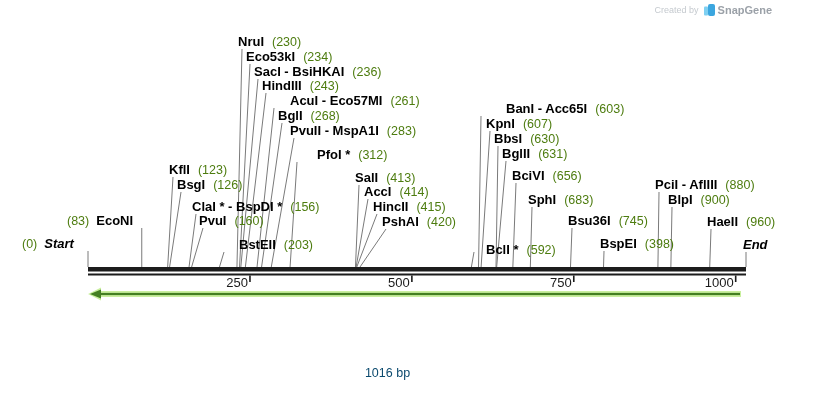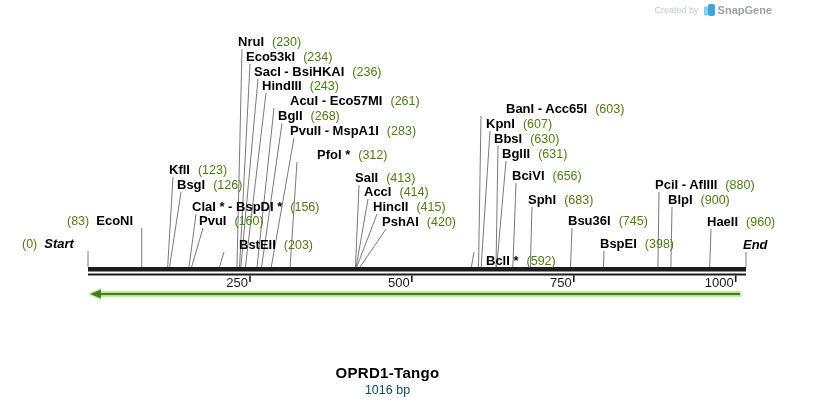--- a/index.html
+++ b/index.html
@@ -115,7 +115,7 @@
       <div class="site" style="left: 502px; top: 154px;"><span class="n">BglII</span><span class="p">(631)</span></div>
       <div class="site" style="left: 512px; top: 176px;"><span class="n">BciVI</span><span class="p">(656)</span></div>
       <div class="site" style="left: 528px; top: 200px;"><span class="n">SphI</span><span class="p">(683)</span></div>
-      <div class="site" style="left: 470px; top: 261px; padding-left: 16px;"><span class="n">BclI *</span><span class="p">(592)</span></div>
+      <div class="site" style="left: 470px; top: 250px; padding-left: 16px;"><span class="n">BclI *</span><span class="p">(592)</span></div>
       <div class="site" style="left: 568px; top: 221px;"><span class="n">Bsu36I</span><span class="p">(745)</span></div>
       <div class="site" style="left: 600px; top: 244px;"><span class="n">BspEI</span><span class="p">(398)</span></div>
       <div class="site" style="left: 655px; top: 185px;"><span class="n">PciI - AflIII</span><span class="p">(880)</span></div>

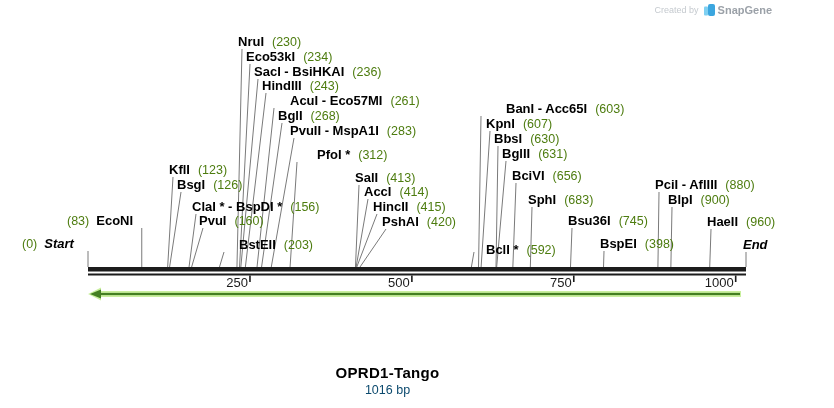--- a/index.html
+++ b/index.html
@@ -125,7 +125,6 @@
     </div>
 
   <div id="title-block">
-    <div id="map-title">OPRD1-Tango</div>
     <div id="map-length">1016 bp</div>
   </div>
 

